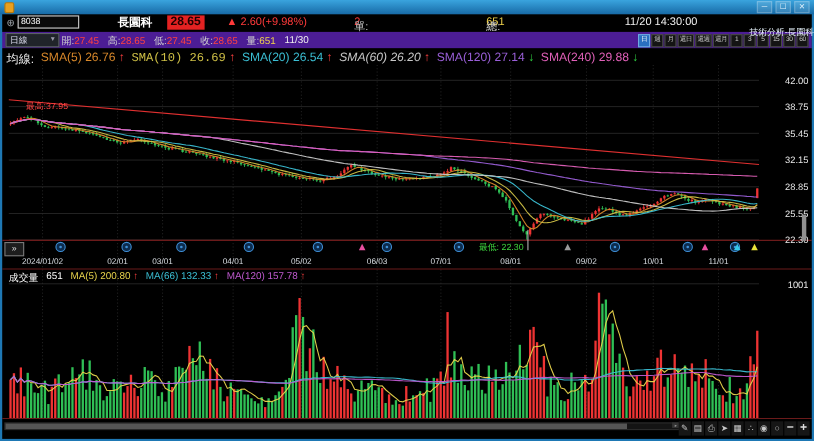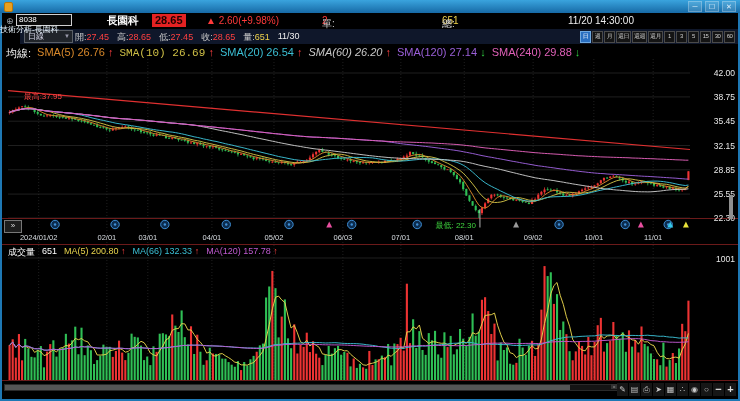--- a/index.html
+++ b/index.html
@@ -11,7 +11,7 @@
   .titlebar{position:absolute;top:0;left:0;right:0;height:13px;
     background:linear-gradient(#3aa4de,#176aa6);display:flex;align-items:center;z-index:60;}
   .app-icon{width:7px;height:8px;background:#e8a020;border:1px solid #b97708;border-radius:2px;margin-left:4px;}
-  .title-text{position:absolute;left:0;right:0;text-align:left;font-size:8px;color:#eaf6ff;margin-top:45px;}
+  .title-text{position:absolute;left:0;right:0;text-align:right;font-size:8px;color:#eaf6ff;margin-top:45px;}
   .win-ctrls{margin-left:auto;display:flex;gap:3px;margin-right:4px;z-index:2;}
   .win-ctrls span{font-size:7px;color:#dff0fb;width:12px;height:9px;line-height:9px;text-align:center;
     background:rgba(255,255,255,.12);border:1px solid rgba(255,255,255,.25);}

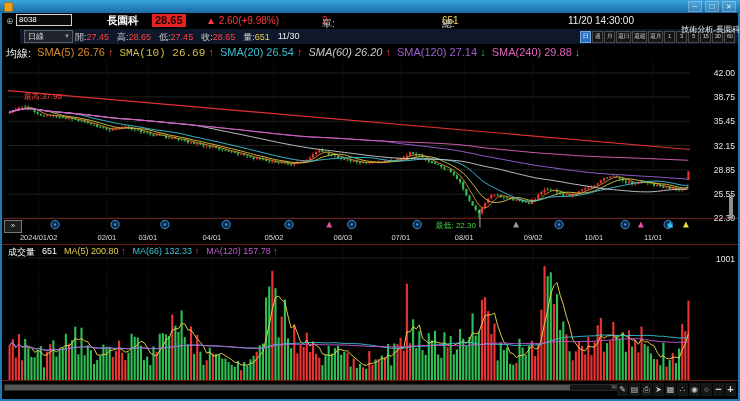--- a/index.html
+++ b/index.html
@@ -29,7 +29,7 @@
   .dtime{left:566px;color:#eee;text-align:right;}
   .lbl{color:#cfcfcf;}
   
-  .h2{position:absolute;top:29px;left:20px;right:2px;height:15px;background:#0f172a;font-size:9px;color:#ccc;}
+  .h2{position:absolute;top:29px;left:1px;right:2px;height:15px;background:#4c1d95;font-size:9px;color:#ccc;}
   .dd{position:absolute;left:4px;top:1px;width:44px;height:11px;background:#20242a;border:1px solid #5a5f66;
     color:#dde;font-size:8px;line-height:11px;padding-left:3px;}
   .dd .car{float:right;margin-right:2px;font-size:6px;color:#99a;}

